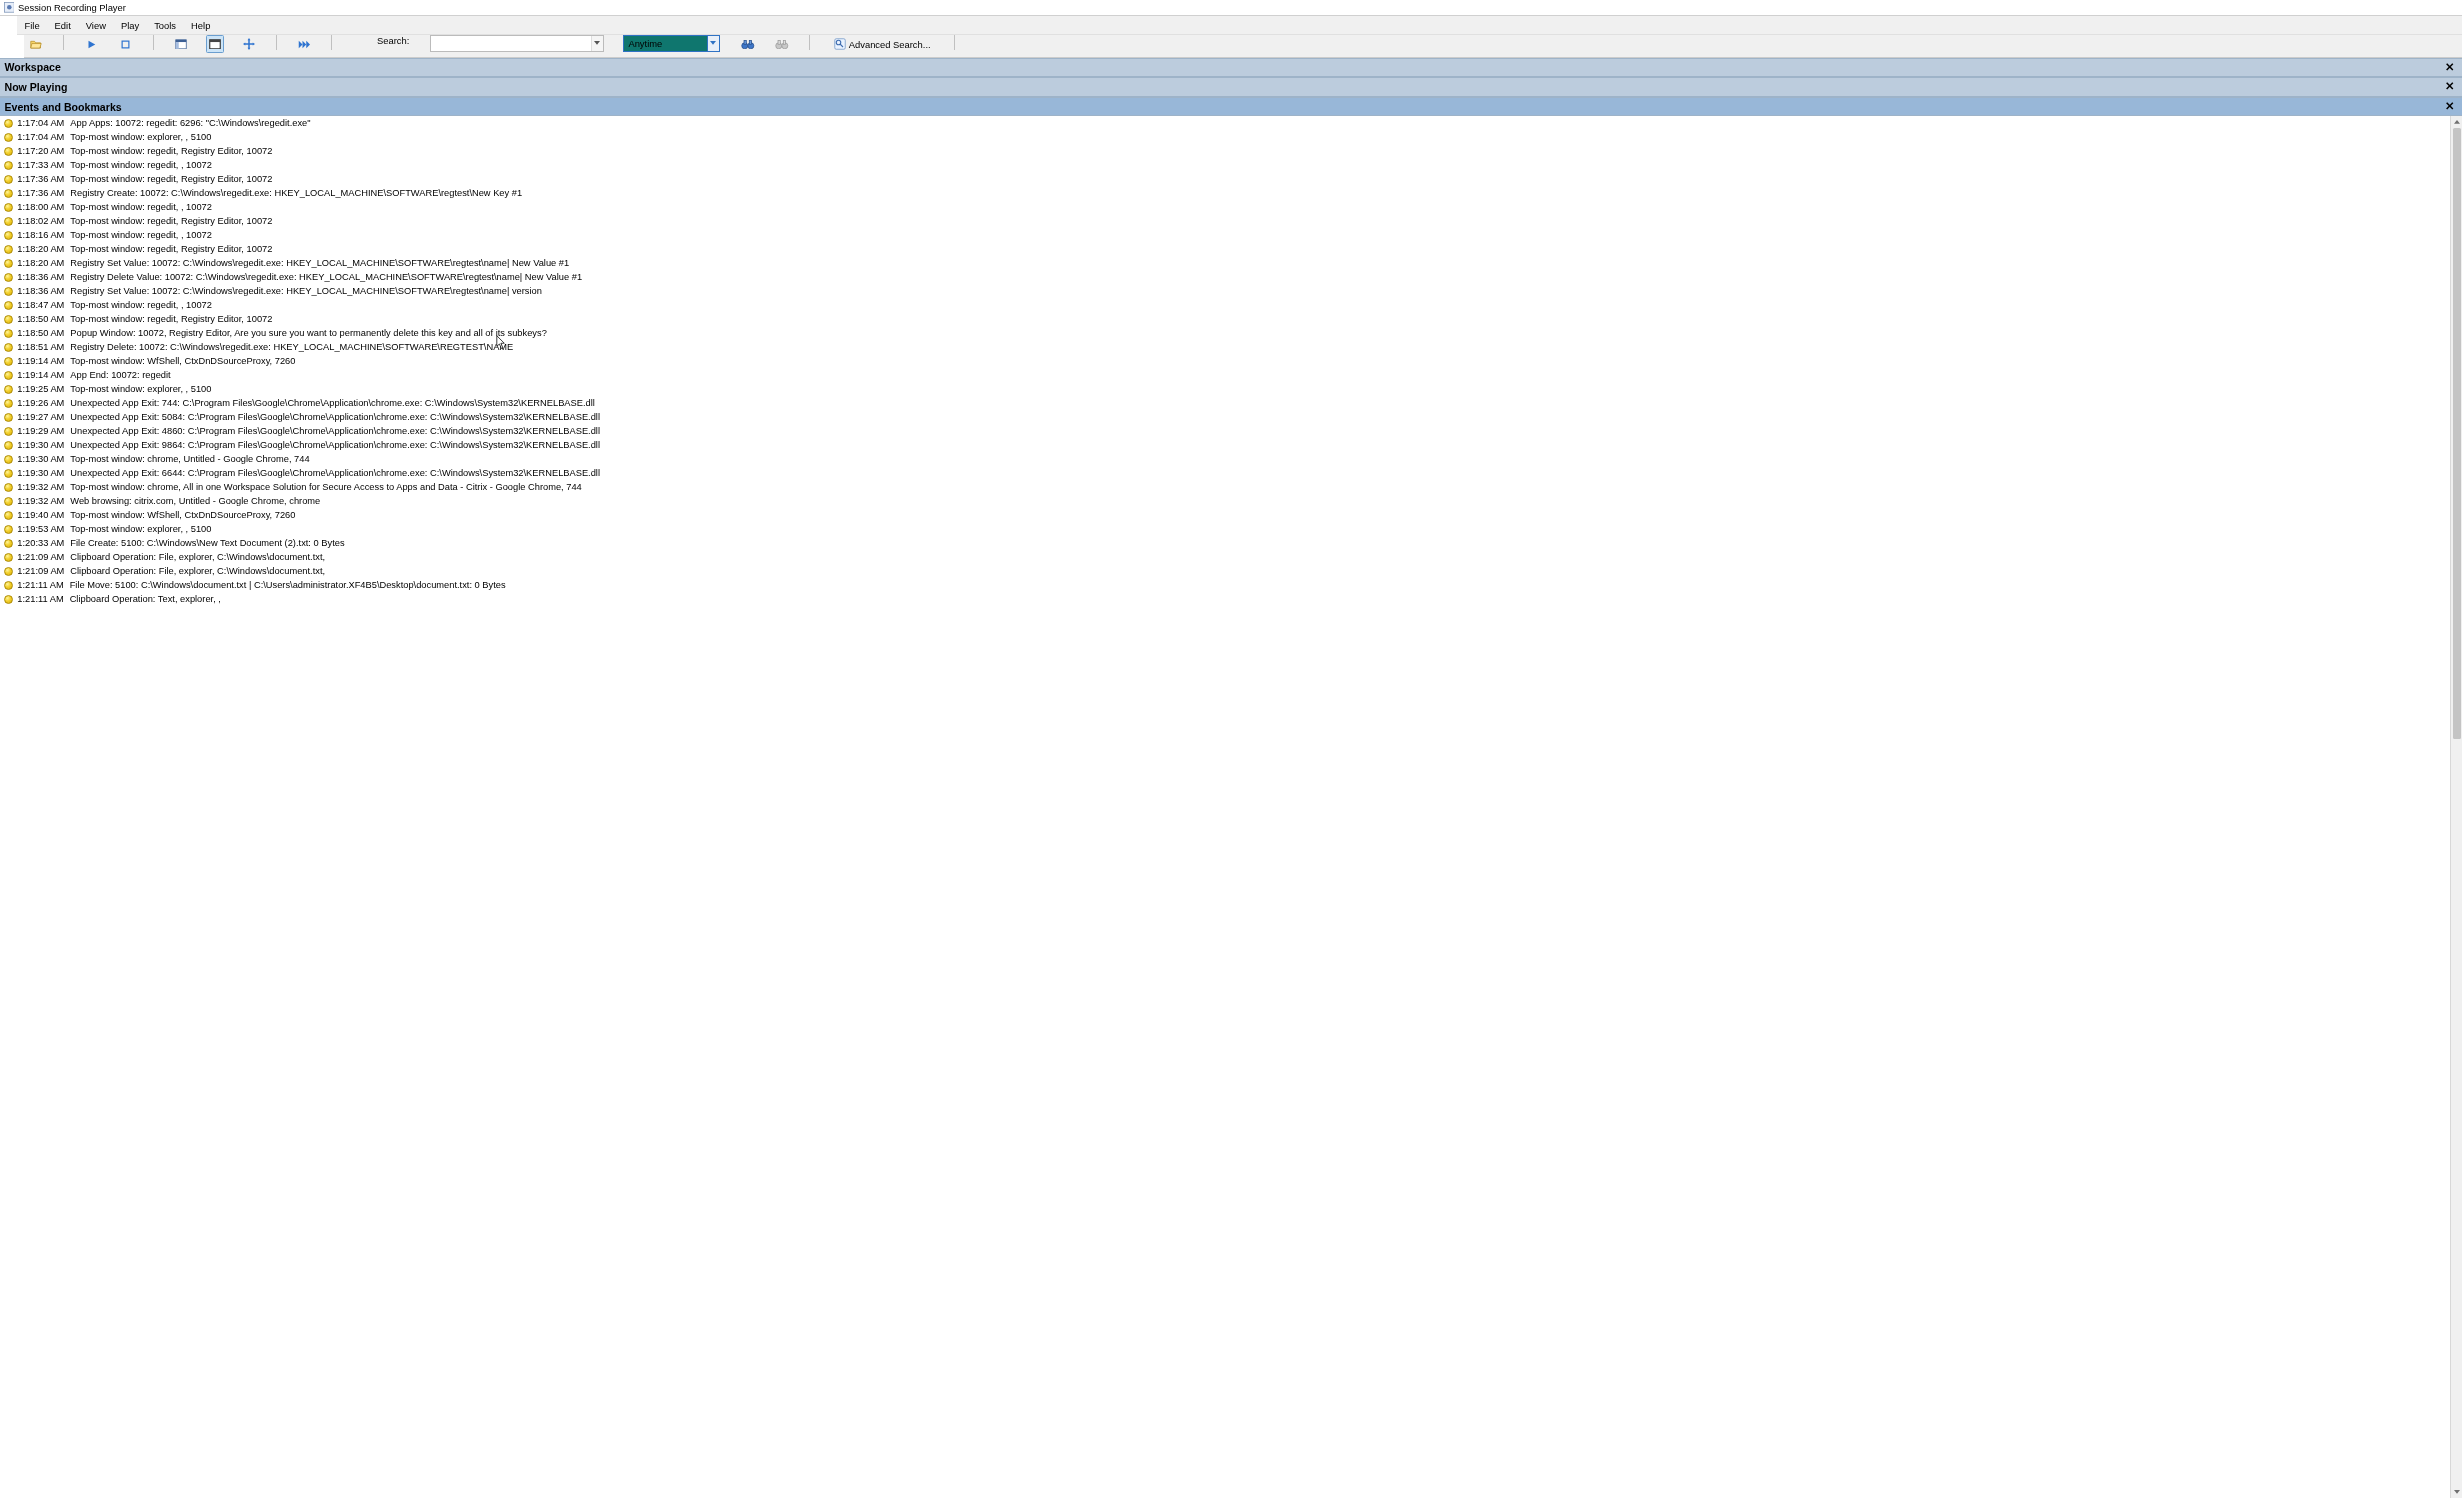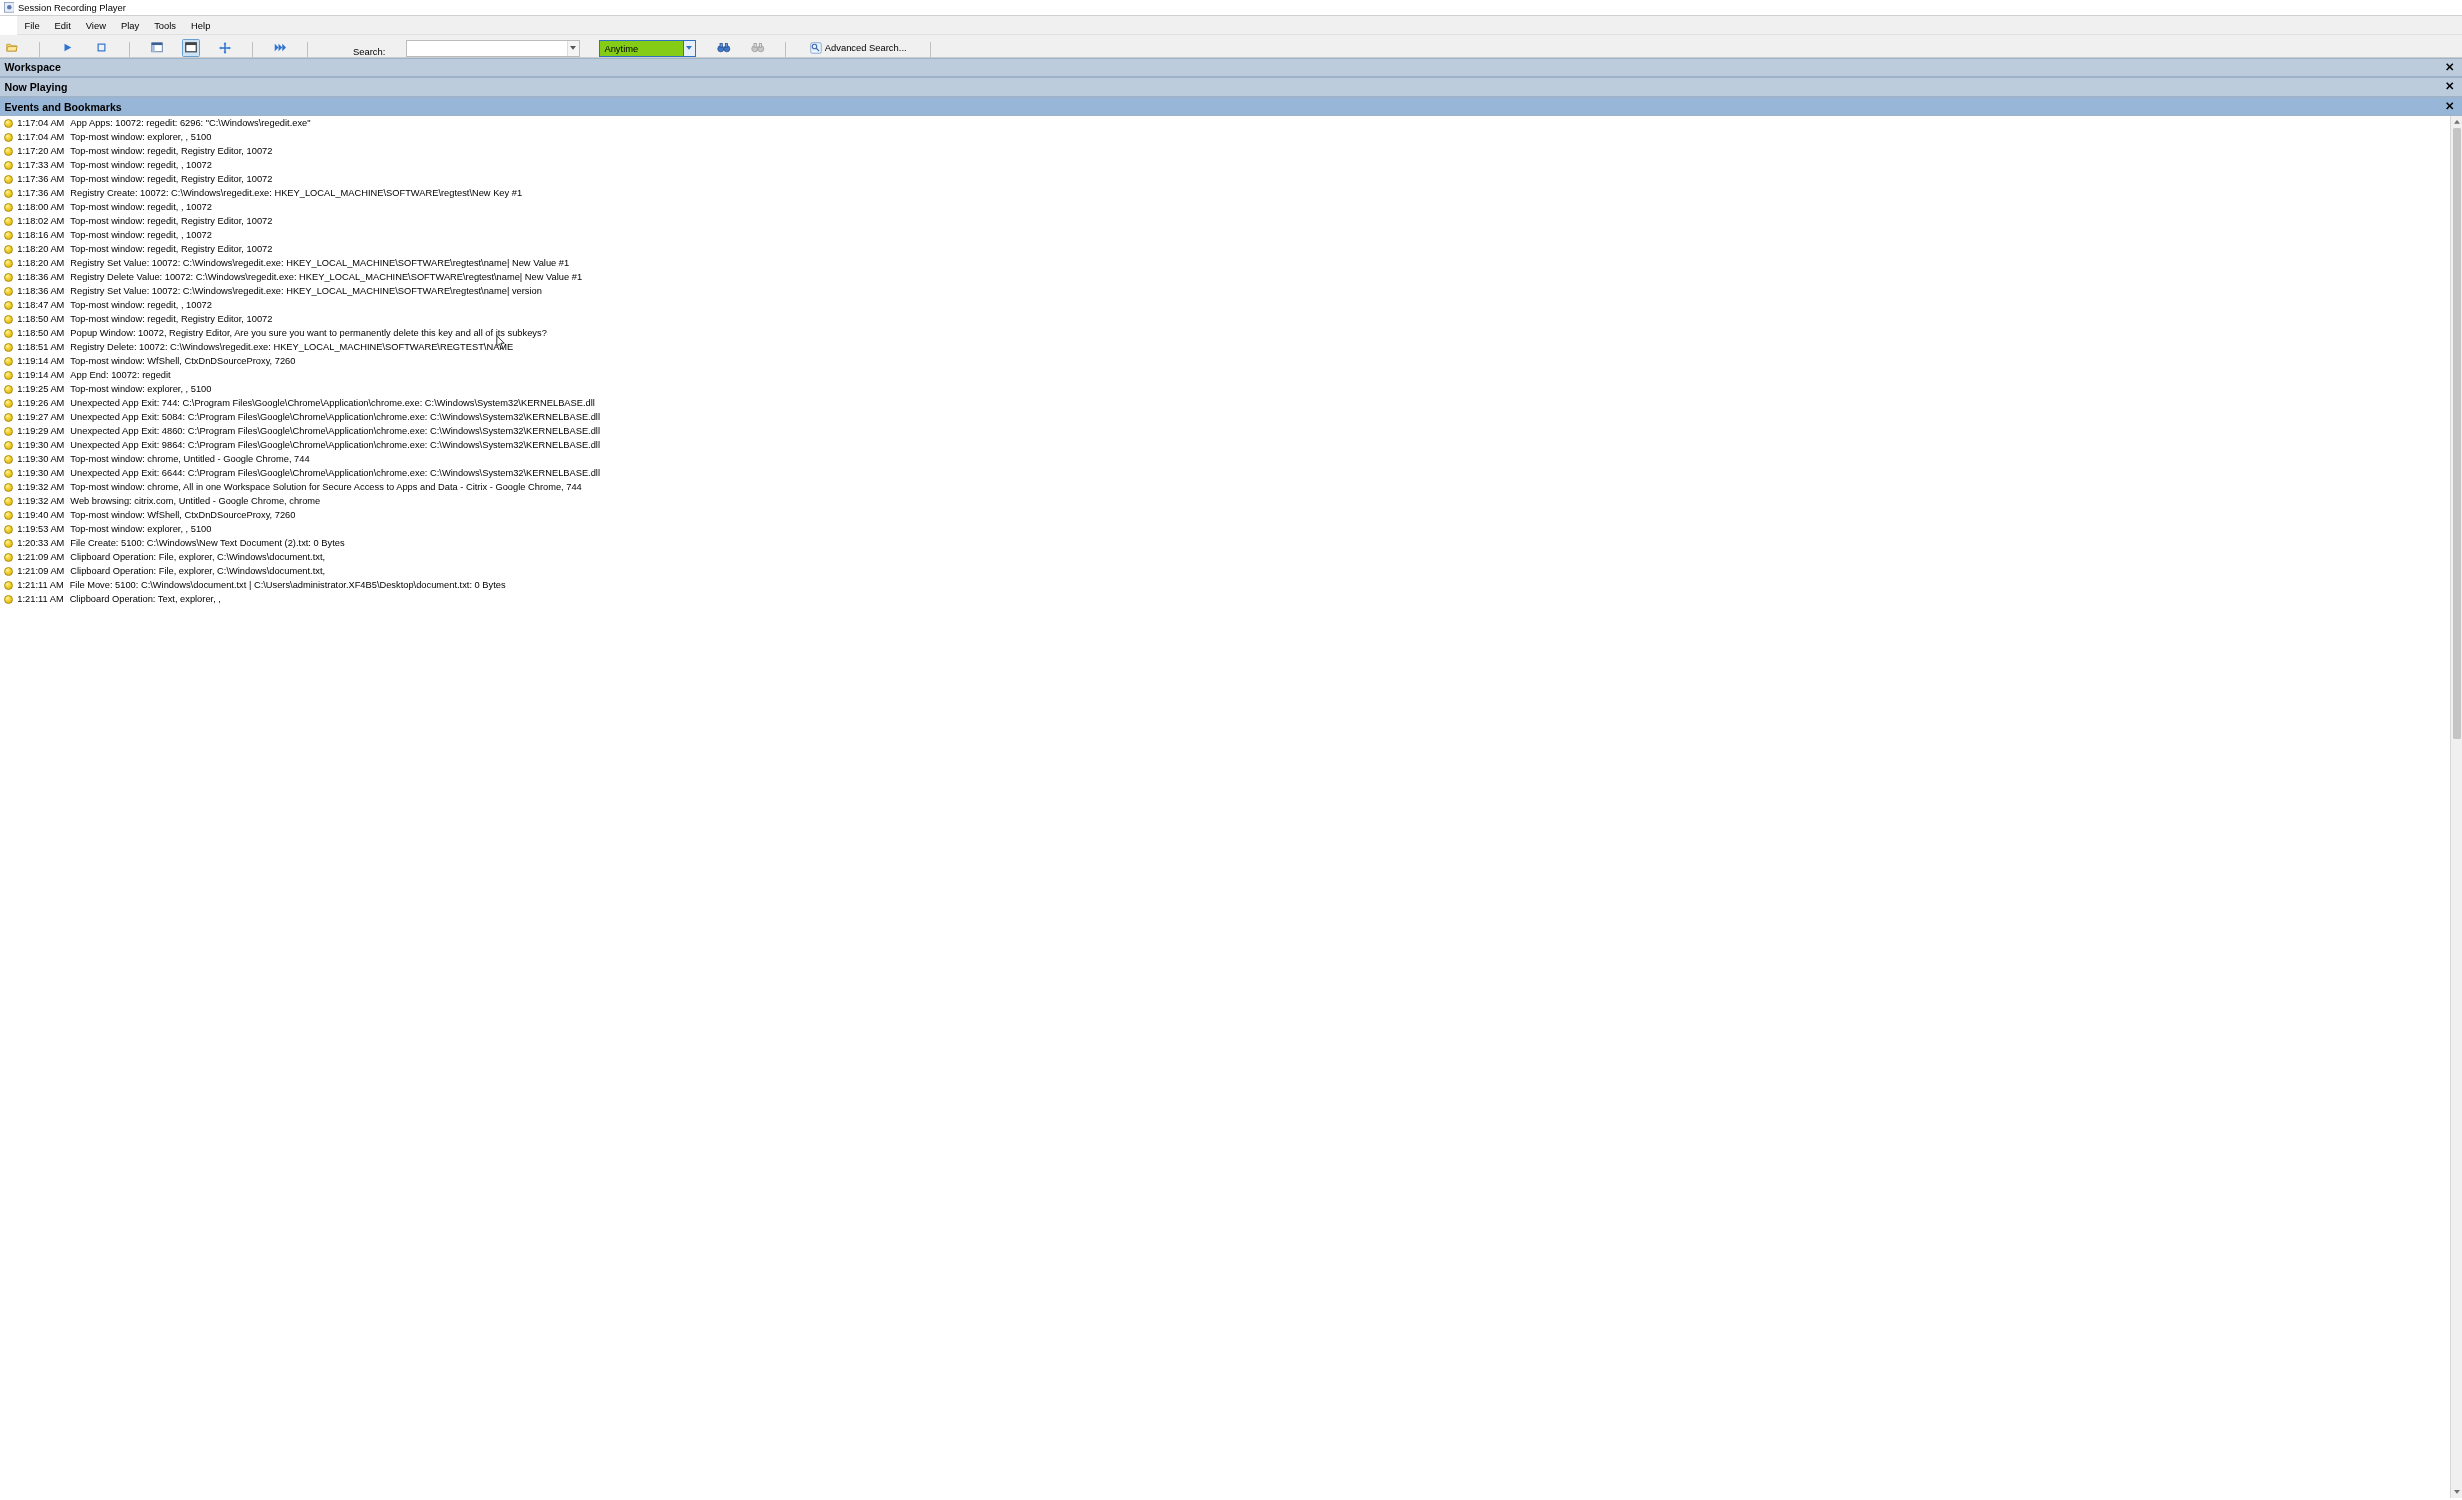--- a/index.html
+++ b/index.html
@@ -50,13 +50,14 @@
   
   .toolbar {
     display: flex;
-    align-items: flex-end;
+    align-items: flex-start;
     height: 22.6px;
     background: #f0f0f0;
     border-bottom: 0.8px solid #ccc;
     padding: 0 3px;
     gap: 16px;
     font-size: 9.4px;
+    margin-left: 24px;
   }
   .tb-btn {
     width: 18px; height: 18px;

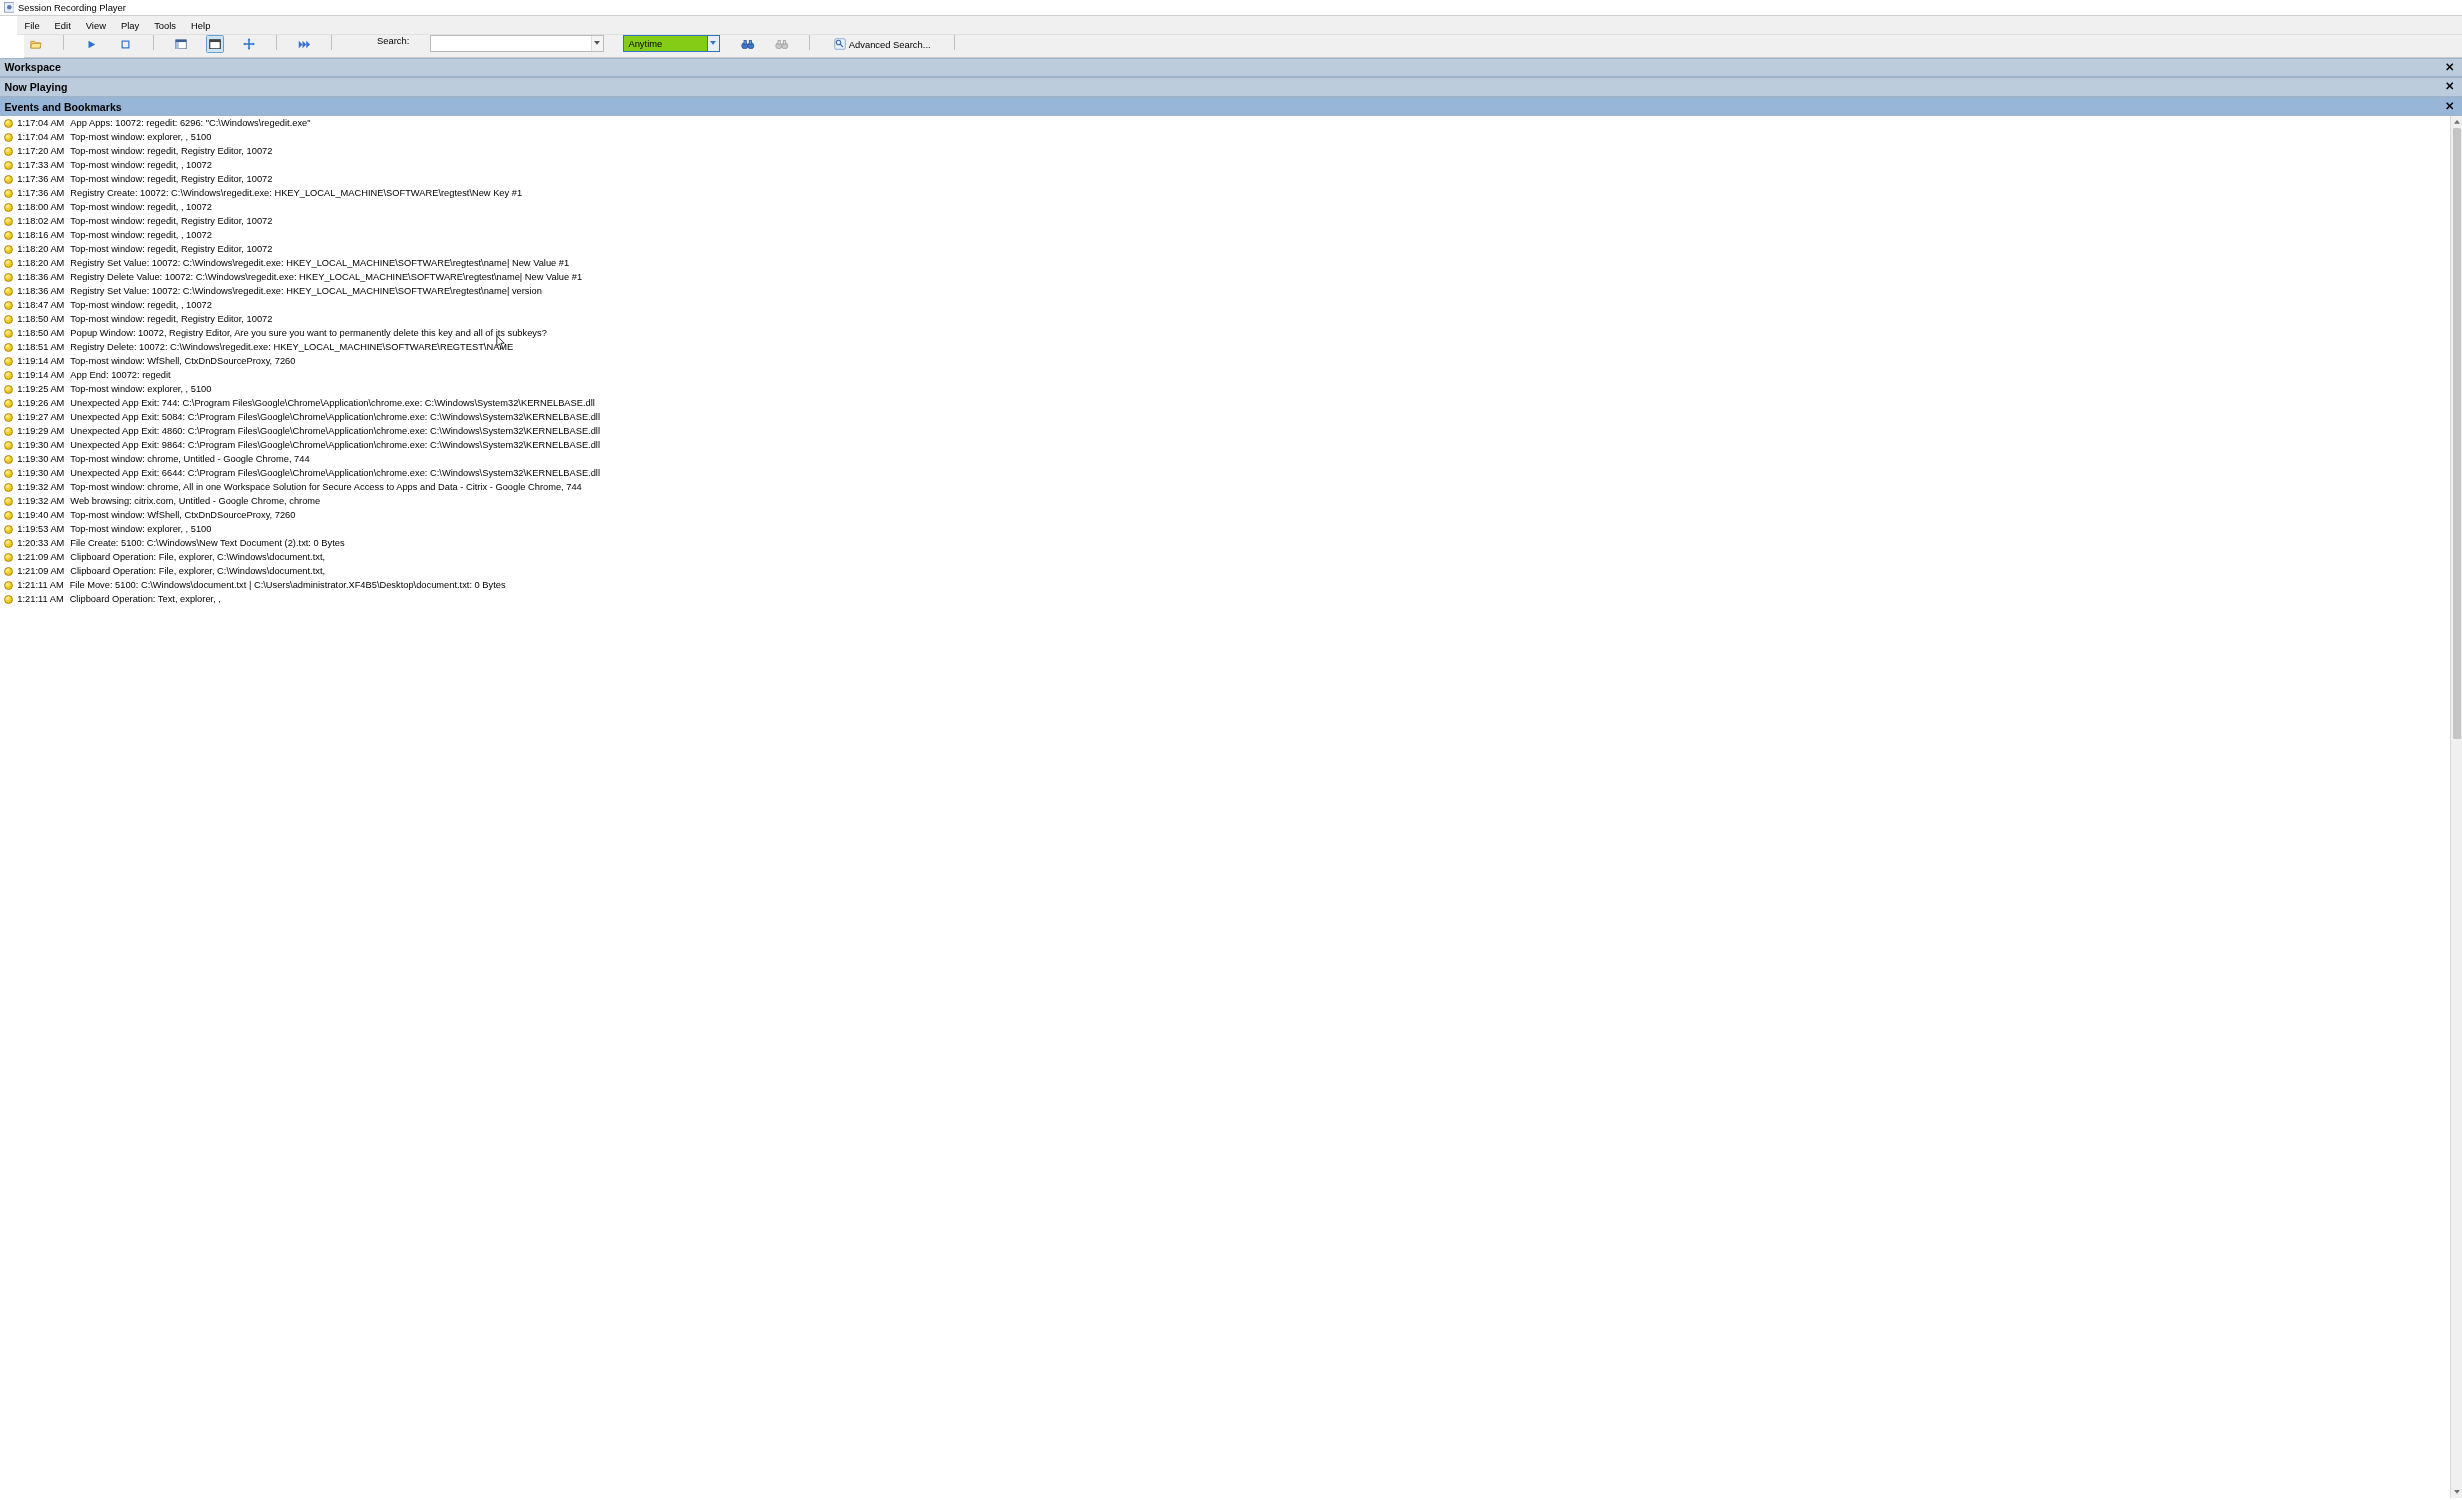--- a/index.html
+++ b/index.html
@@ -105,7 +105,7 @@
     width: 97px; height: 16.6px;
     margin-left:3px;
     border:0.8px solid #2f72c4;
-    background:#84cc16;
+    background:#0f766e;
   }
   .time-combo .time-text {
     flex:1; padding:0 4.5px;

